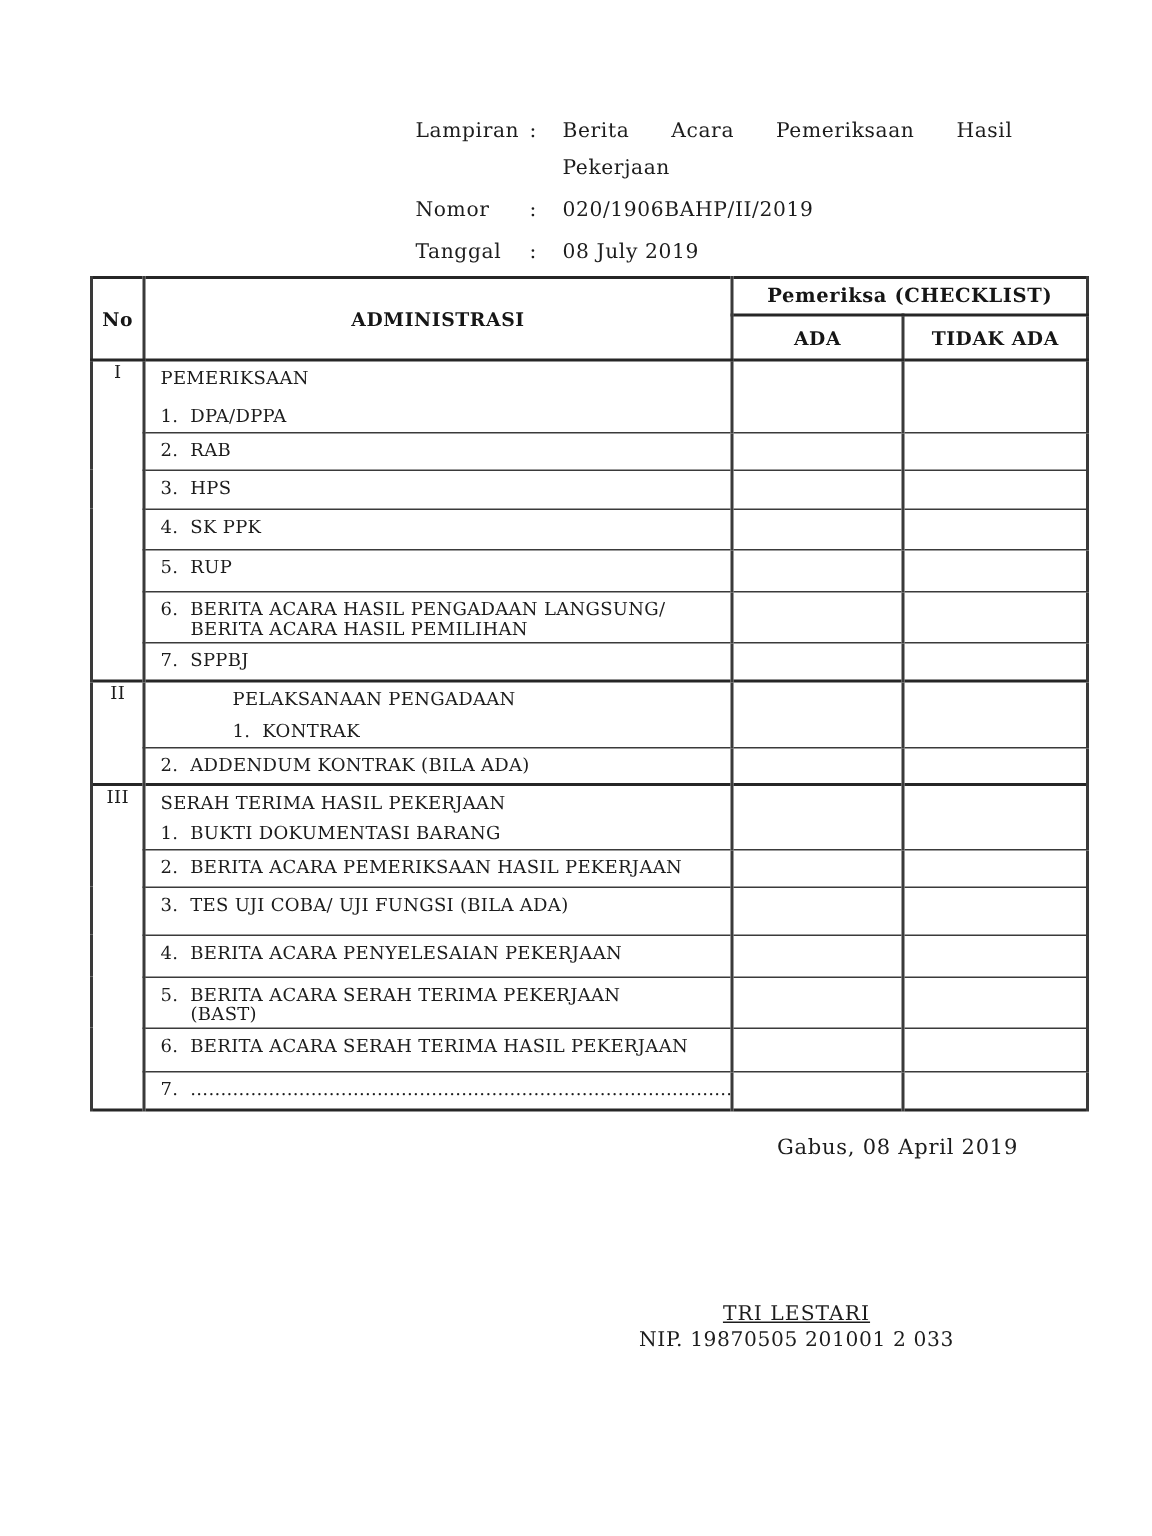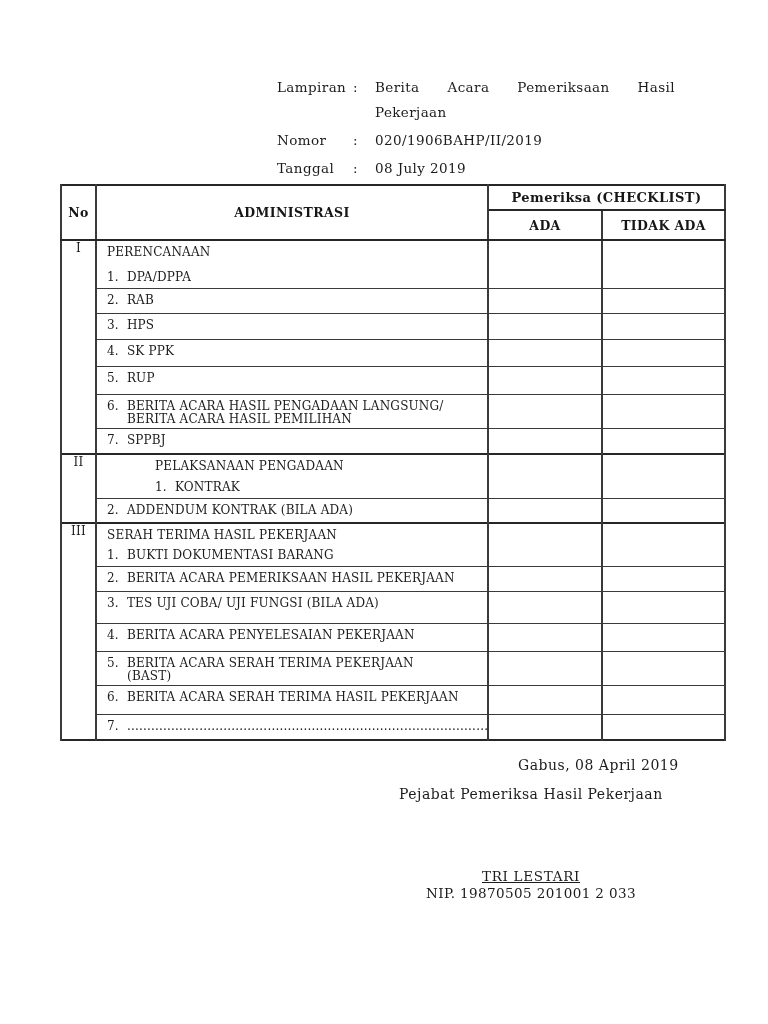--- a/index.html
+++ b/index.html
@@ -90,7 +90,7 @@
           <td class="no-cell" rowspan="7">I</td>
           <td class="admin-cell">
             <div class="cellwrap" style="height: 40px;">
-              <div class="sec-title">PERENCANAAN</div>
+              <div class="sec-title">PEMERIKSAAN</div>
               <div class="item">1.&nbsp; DPA/DPPA</div>
             </div>
           </td>

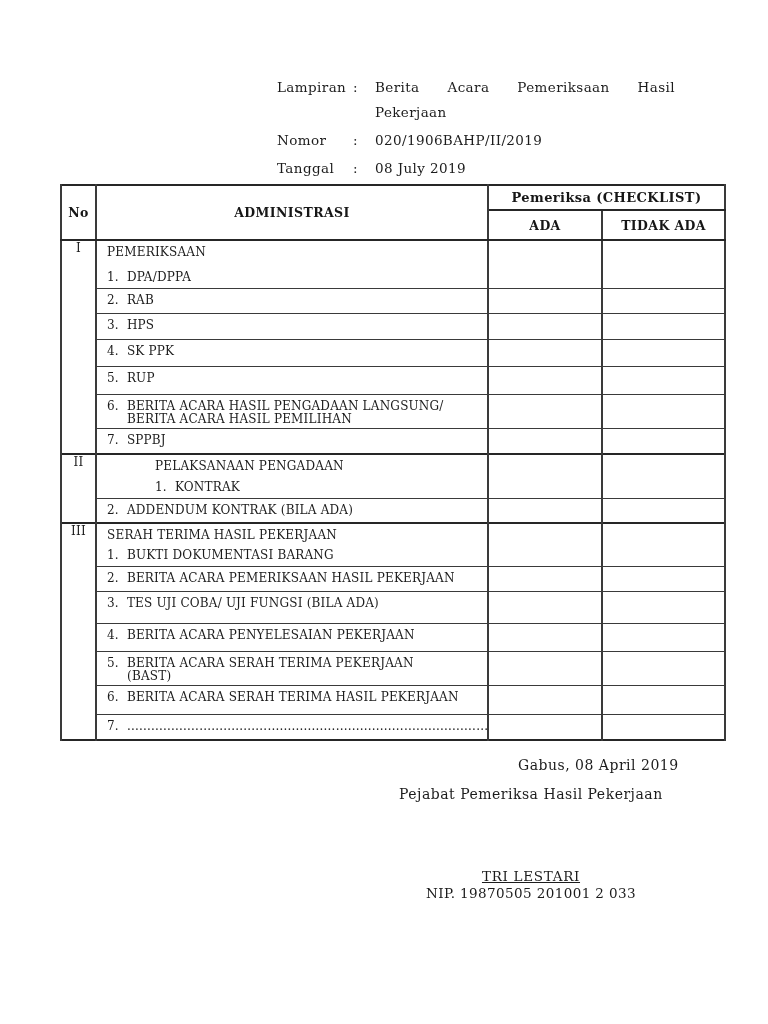--- a/index.html
+++ b/index.html
@@ -216,7 +216,6 @@
   </table>
 
   <div class="f-place">Gabus, 08 April 2019</div>
-  <div class="f-role">Pejabat Pemeriksa Hasil Pekerjaan</div>
   <div class="f-name">TRI LESTARI</div>
   <div class="f-nip">NIP. 19870505 201001 2 033</div>
 

